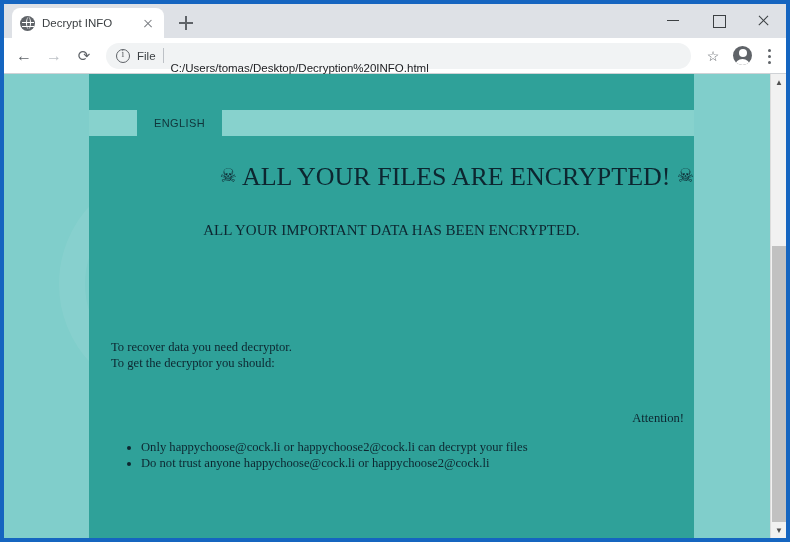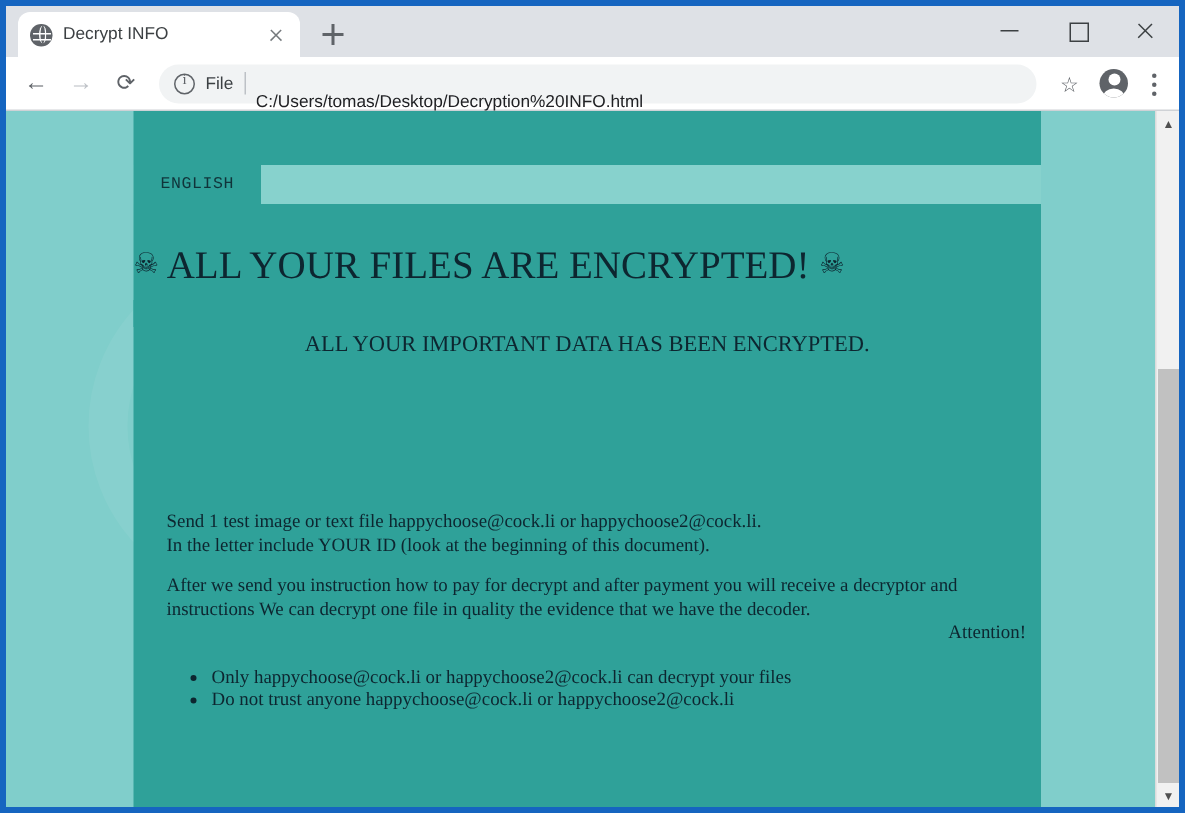--- a/index.html
+++ b/index.html
@@ -33,7 +33,7 @@
     padding-left: 8px;
   }
   .tab {
-    width: 188px; height: 30px;
+    width: 152px; height: 30px;
     background: #ffffff;
     border-radius: 8px 8px 0 0;
     display: flex;

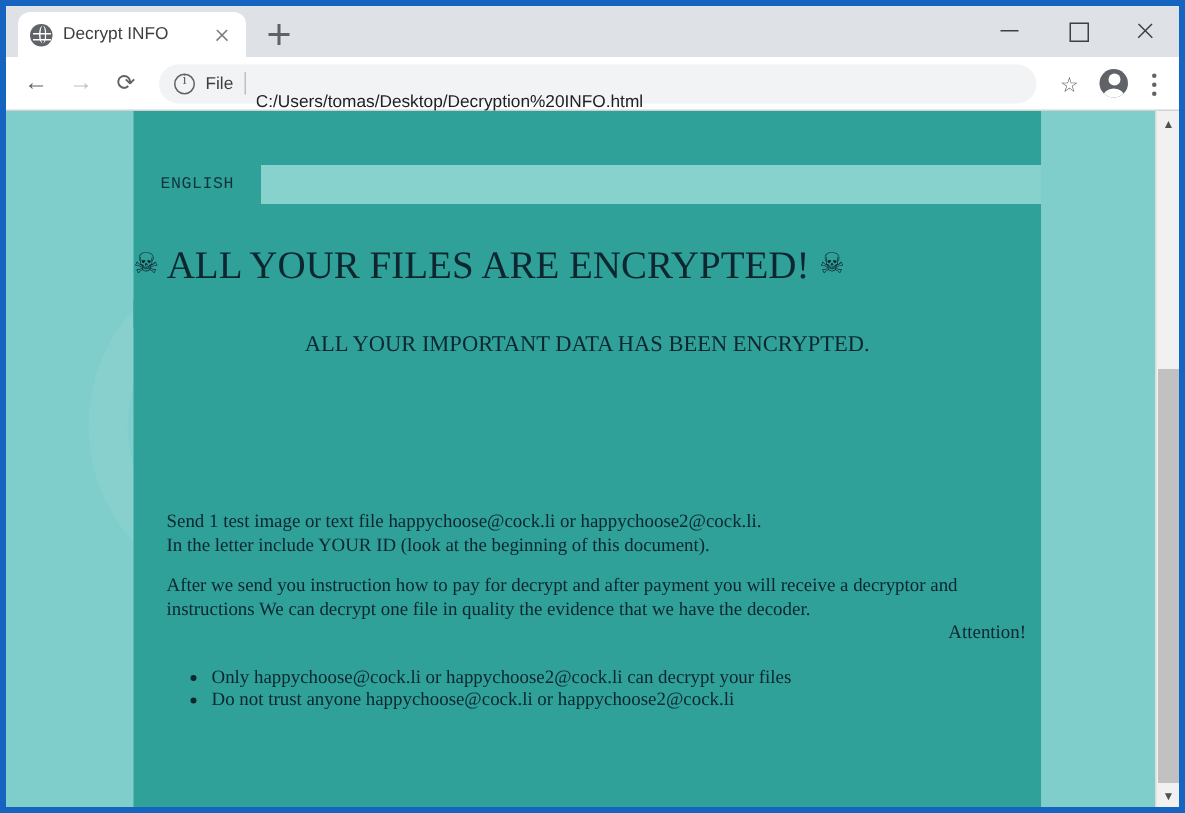--- a/index.html
+++ b/index.html
@@ -329,10 +329,11 @@
     display: flex;
     align-items: center;
     justify-content: center;
-    font-family: Liberation Mono, monospace;
+    font-family: Liberation Sans, sans-serif;
     font-size: 11px;
     color: #10343a;
     letter-spacing: .4px;
+    margin-left: 48px;
   }
 
   .title-band {

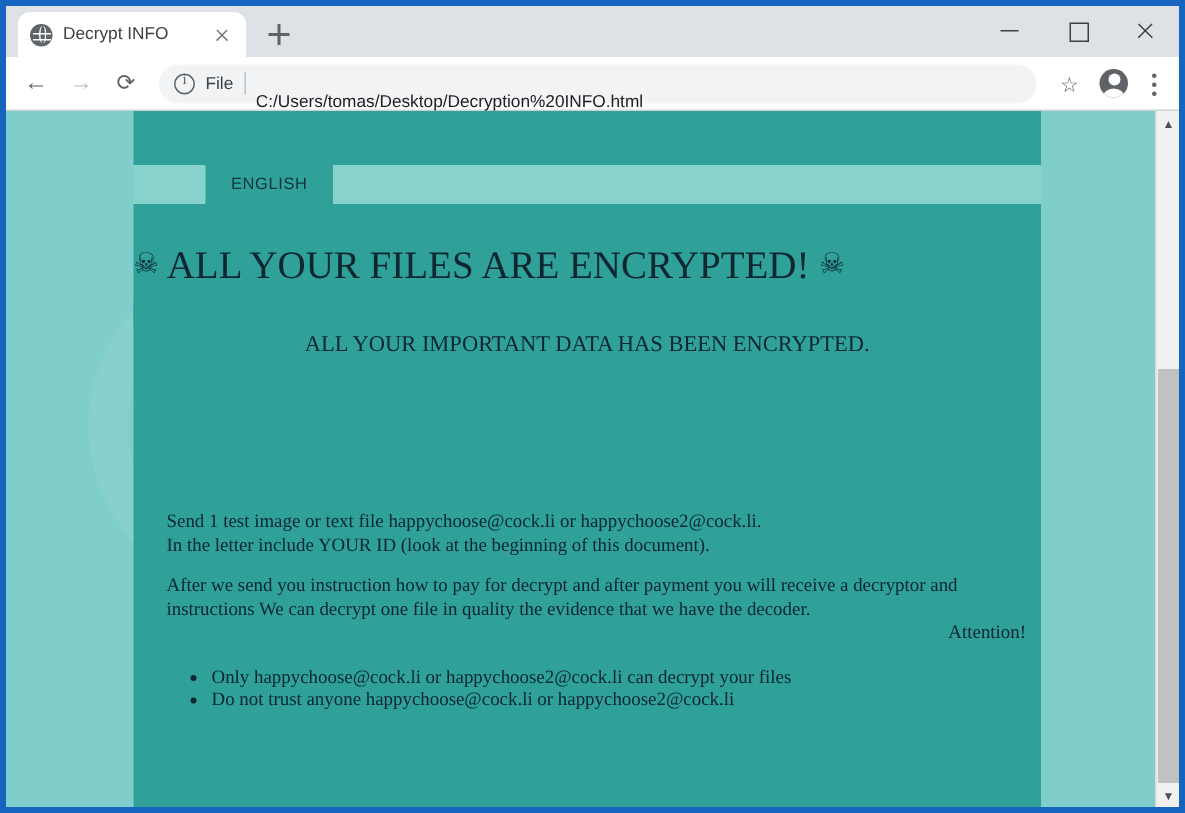--- a/index.html
+++ b/index.html
@@ -341,7 +341,7 @@
     background: #2fa199;
     display: flex;
     align-items: center;
-    justify-content: flex-start;
+    justify-content: flex-end;
     border-bottom: 2px solid #bfe4e1;
   }
   .title-band .title-text {

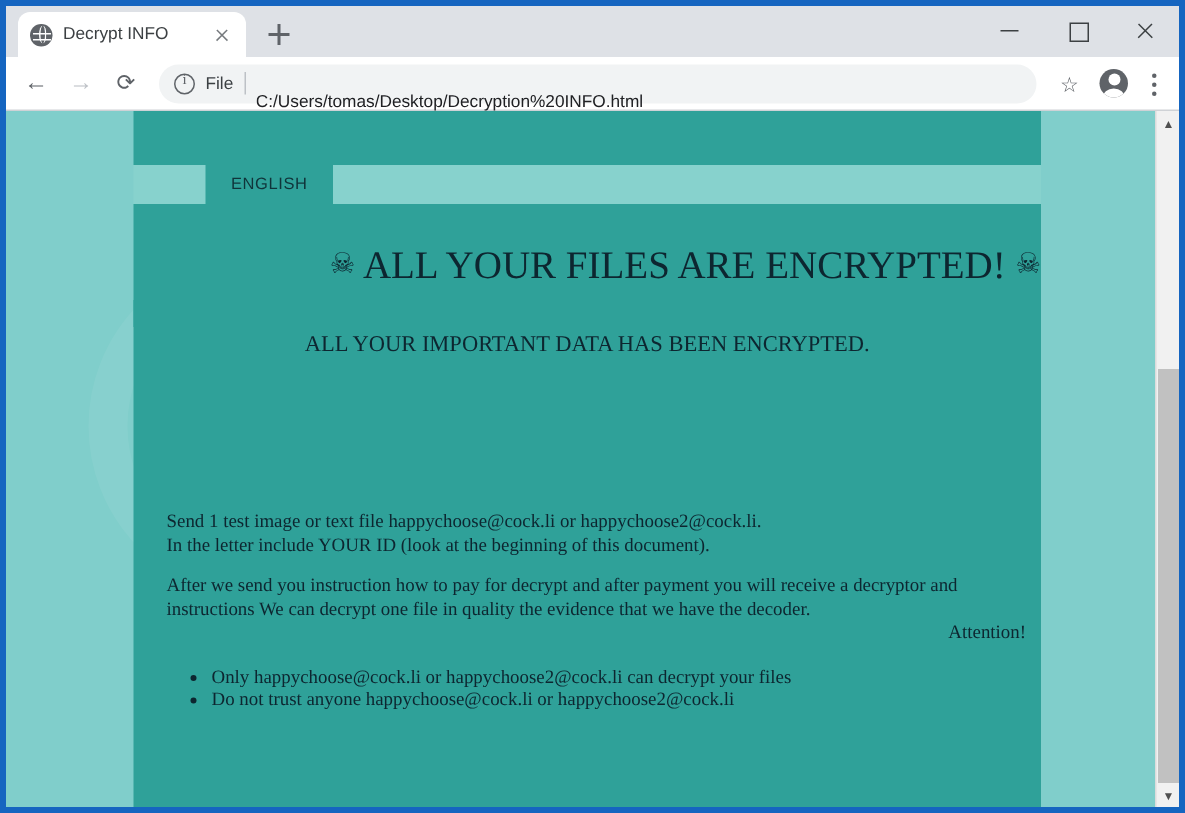--- a/index.html
+++ b/index.html
@@ -498,6 +498,10 @@
         <div class="subtitle">ALL YOUR IMPORTANT DATA HAS BEEN ENCRYPTED.</div>
 
         <div class="body-text">
+          <p>
+            <span>To recover data you need decryptor.</span><br>
+            <span>To get the decryptor you should:</span>
+          </p>
           <p>
             <span>Send  1 test image or text file happychoose@cock.li or happychoose2@cock.li.</span><br>
             <span>In the letter include YOUR ID (look at the beginning of this document).</span>

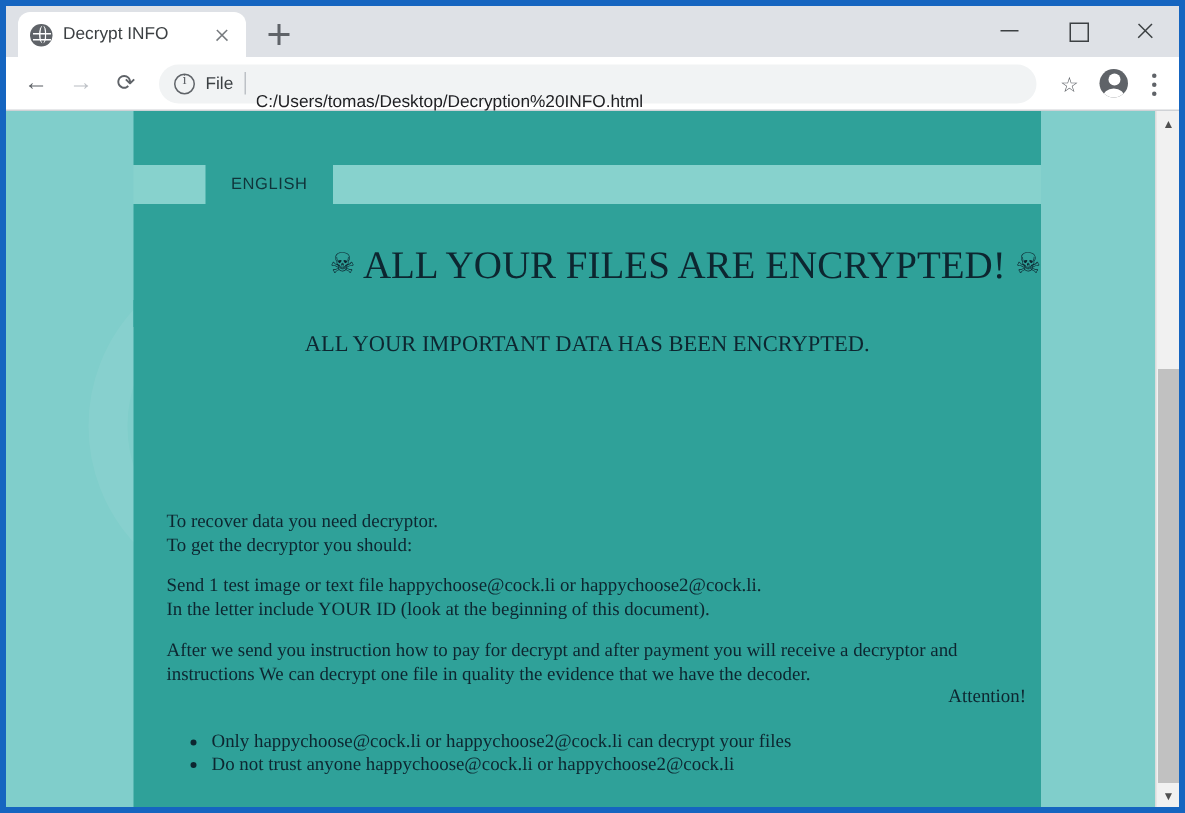--- a/index.html
+++ b/index.html
@@ -503,7 +503,7 @@
             <span>To get the decryptor you should:</span>
           </p>
           <p>
-            <span>Send  1 test image or text file happychoose@cock.li or happychoose2@cock.li.</span><br>
+            <br>
             <span>In the letter include YOUR ID (look at the beginning of this document).</span>
           </p>
           <p class="tight">

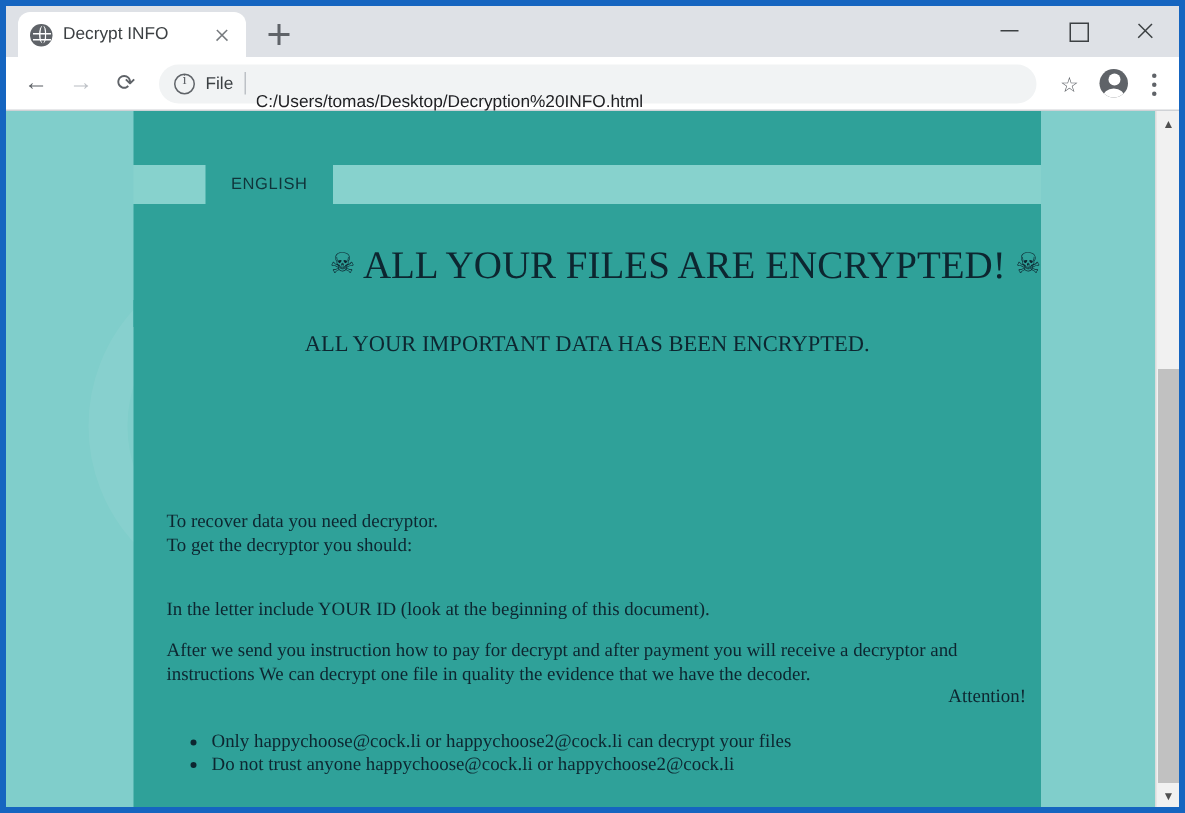--- a/index.html
+++ b/index.html
@@ -504,7 +504,6 @@
           </p>
           <p>
             <br>
-            <span>In the letter include YOUR ID (look at the beginning of this document).</span>
           </p>
           <p class="tight">
             <span>After we send you instruction how to pay for decrypt and after payment you will receive a decryptor and</span><br>

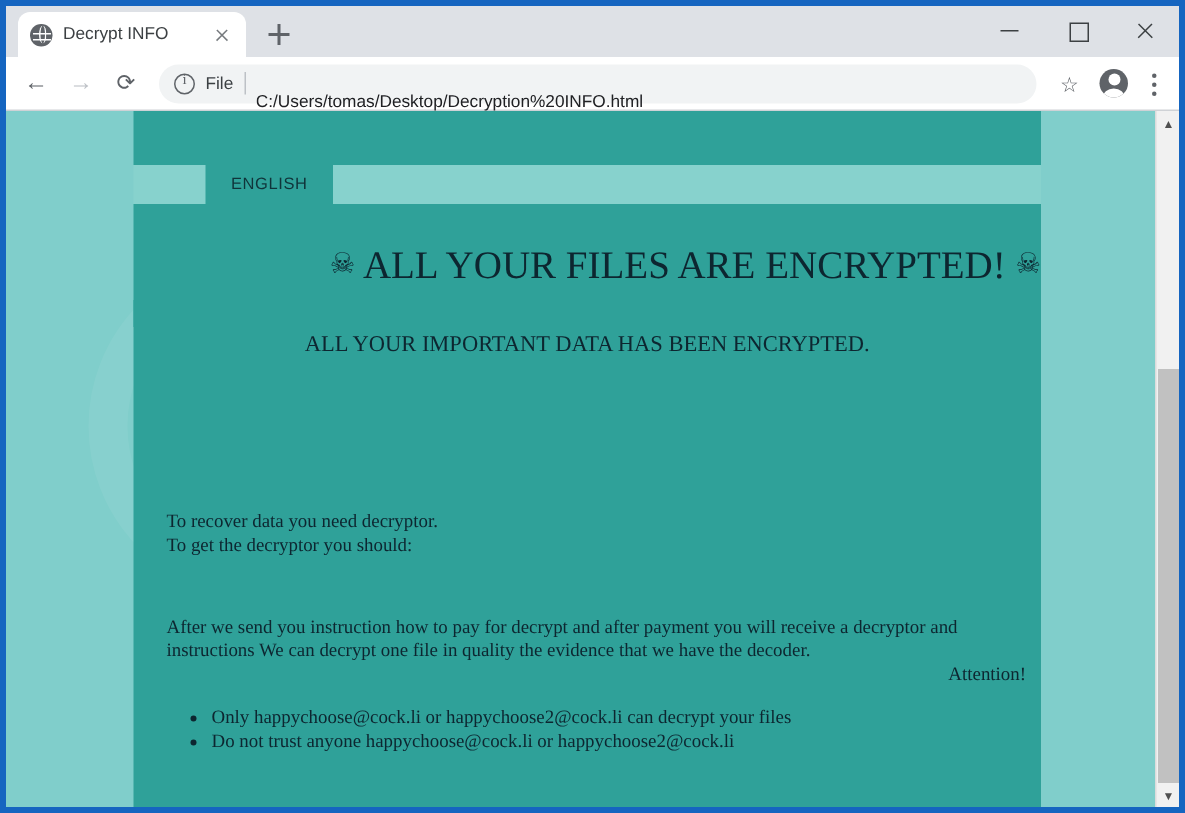--- a/index.html
+++ b/index.html
@@ -505,10 +505,6 @@
           <p>
             <br>
           </p>
-          <p class="tight">
-            <span>After we send you instruction how to pay for decrypt and after payment you will receive a decryptor and</span><br>
-            <span>instructions We can decrypt one file in quality the evidence that we have the decoder.</span>
-          </p>
           <p class="center-line">Attention!</p>
 
           <ul class="bullets">

